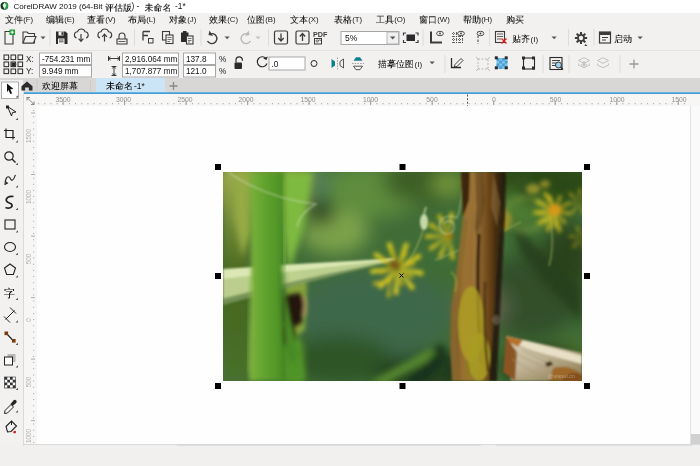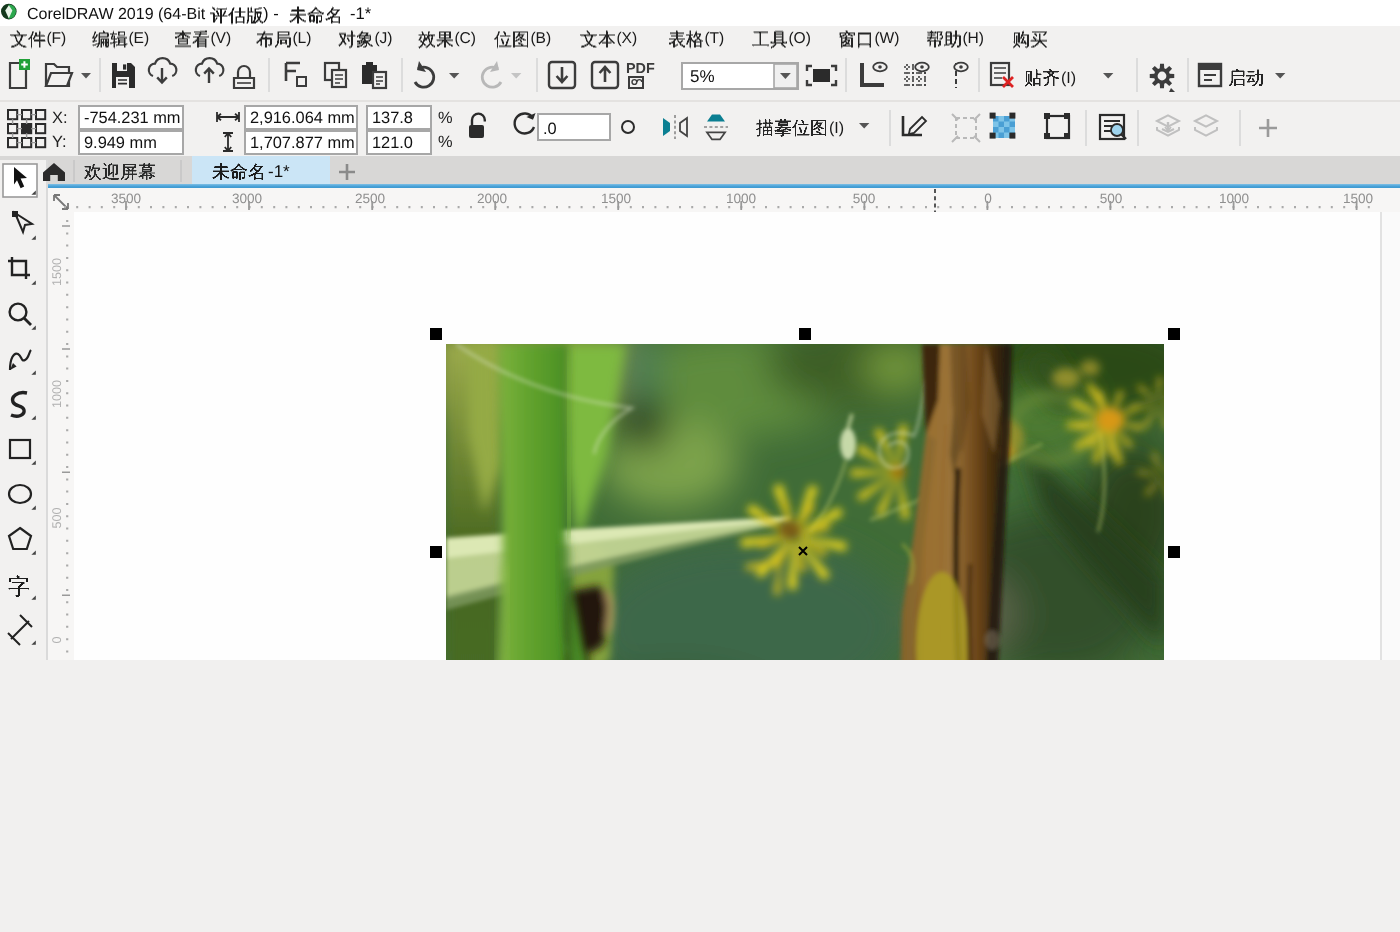--- a/index.html
+++ b/index.html
@@ -1,7 +1,7 @@
 <!DOCTYPE html>
 <html><head><meta charset="utf-8"><style>
 html,body{margin:0;padding:0;background:#f1f0ef;}
-#app{position:relative;width:700px;height:330px;overflow:hidden;font-family:"Liberation Sans",sans-serif;}
+#app{position:relative;width:700px;height:446px;overflow:hidden;font-family:"Liberation Sans",sans-serif;}
 </style></head>
 <body>
 <div id="app">

